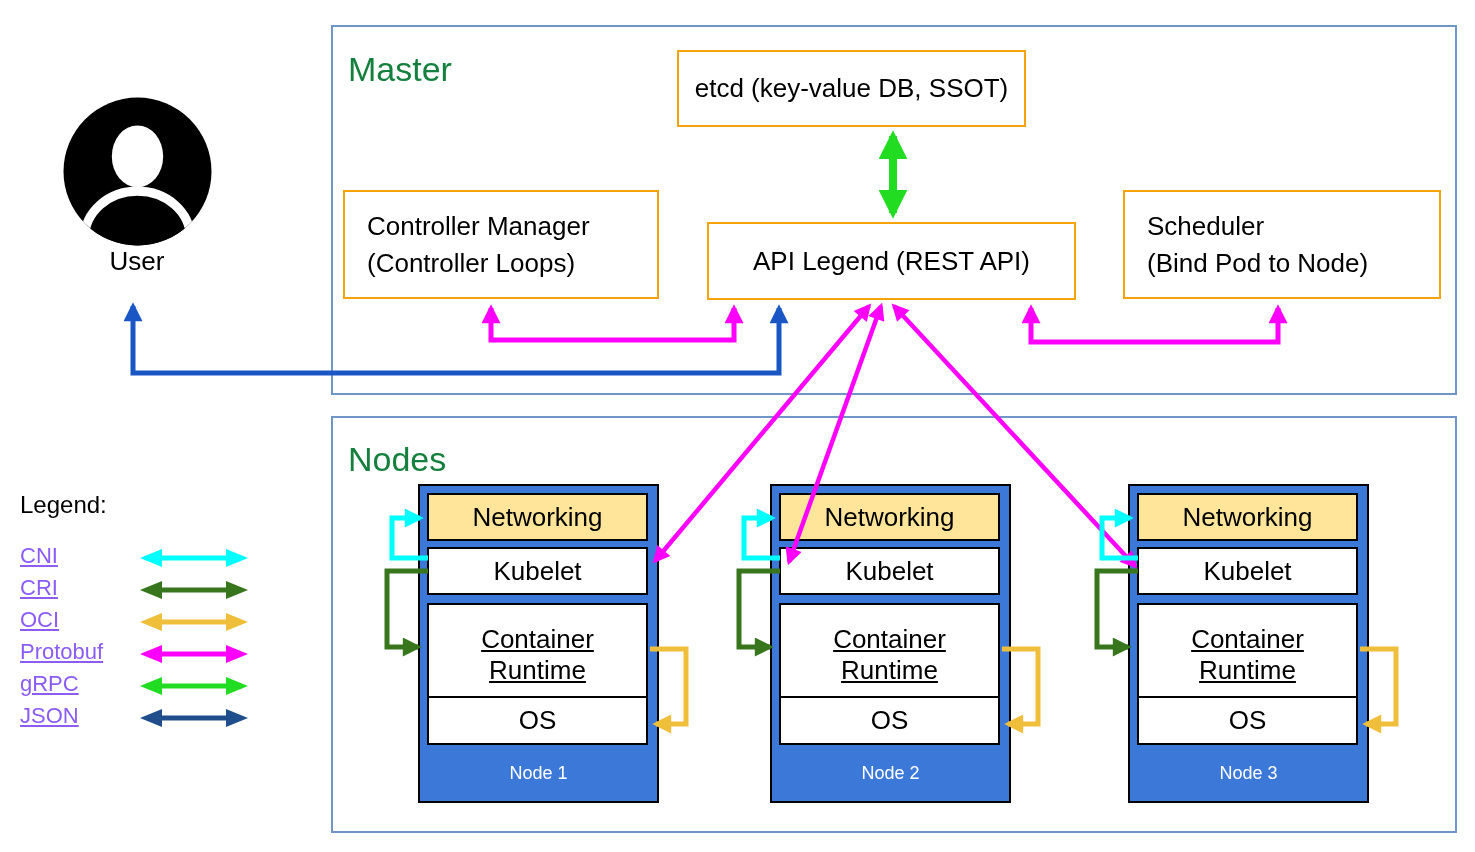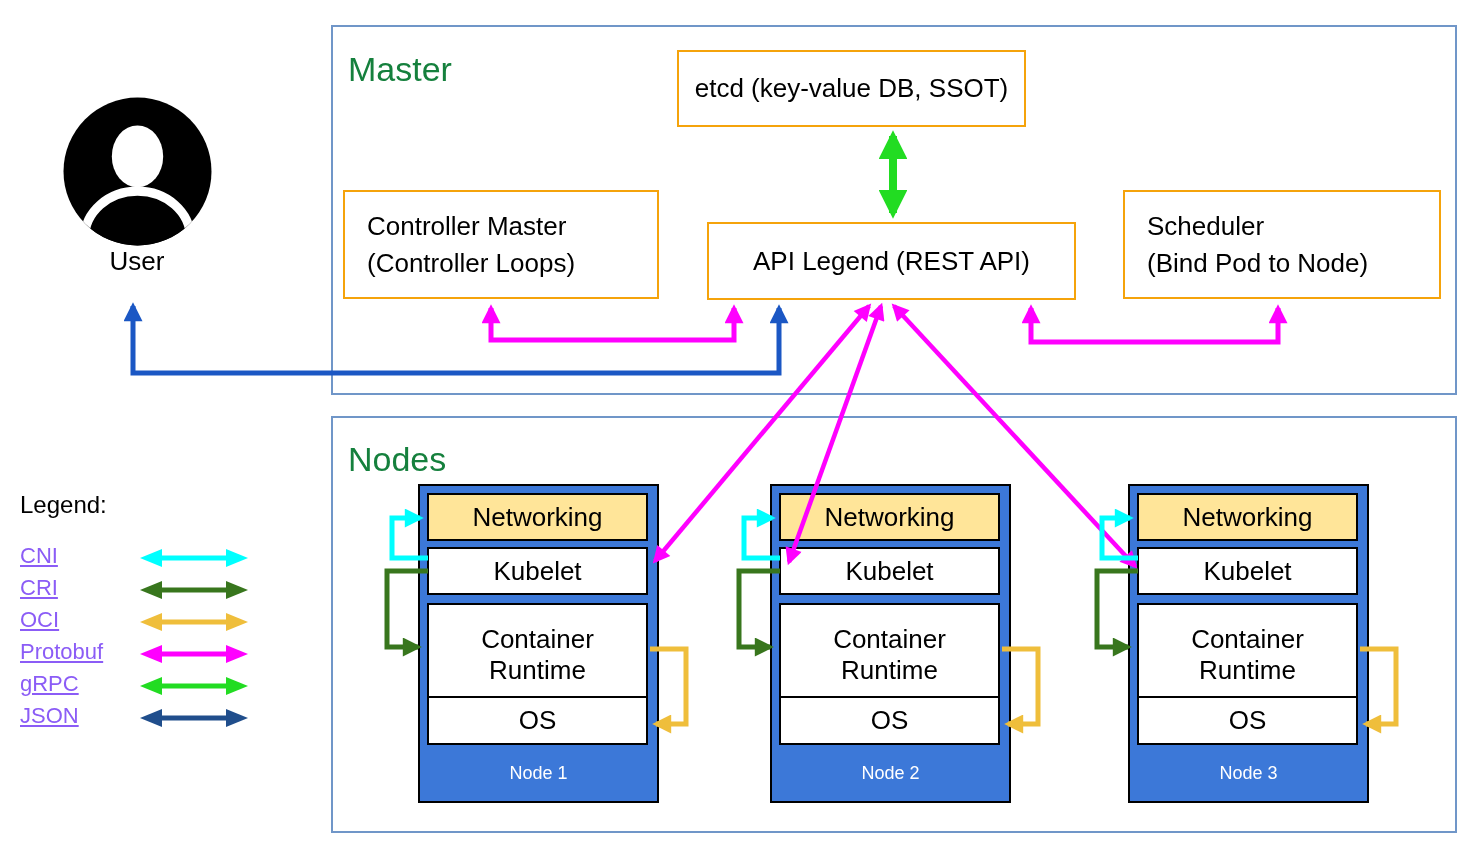--- a/index.html
+++ b/index.html
@@ -46,7 +46,7 @@
 
   <div class="obox leftalign" style="left:343px;top:190px;width:316px;height:109px;">
     <div class="lines">
-      <div>Controller Master</div>
+      <div>Controller Manager</div>
       <div>(Controller Loops)</div>
     </div>
   </div>

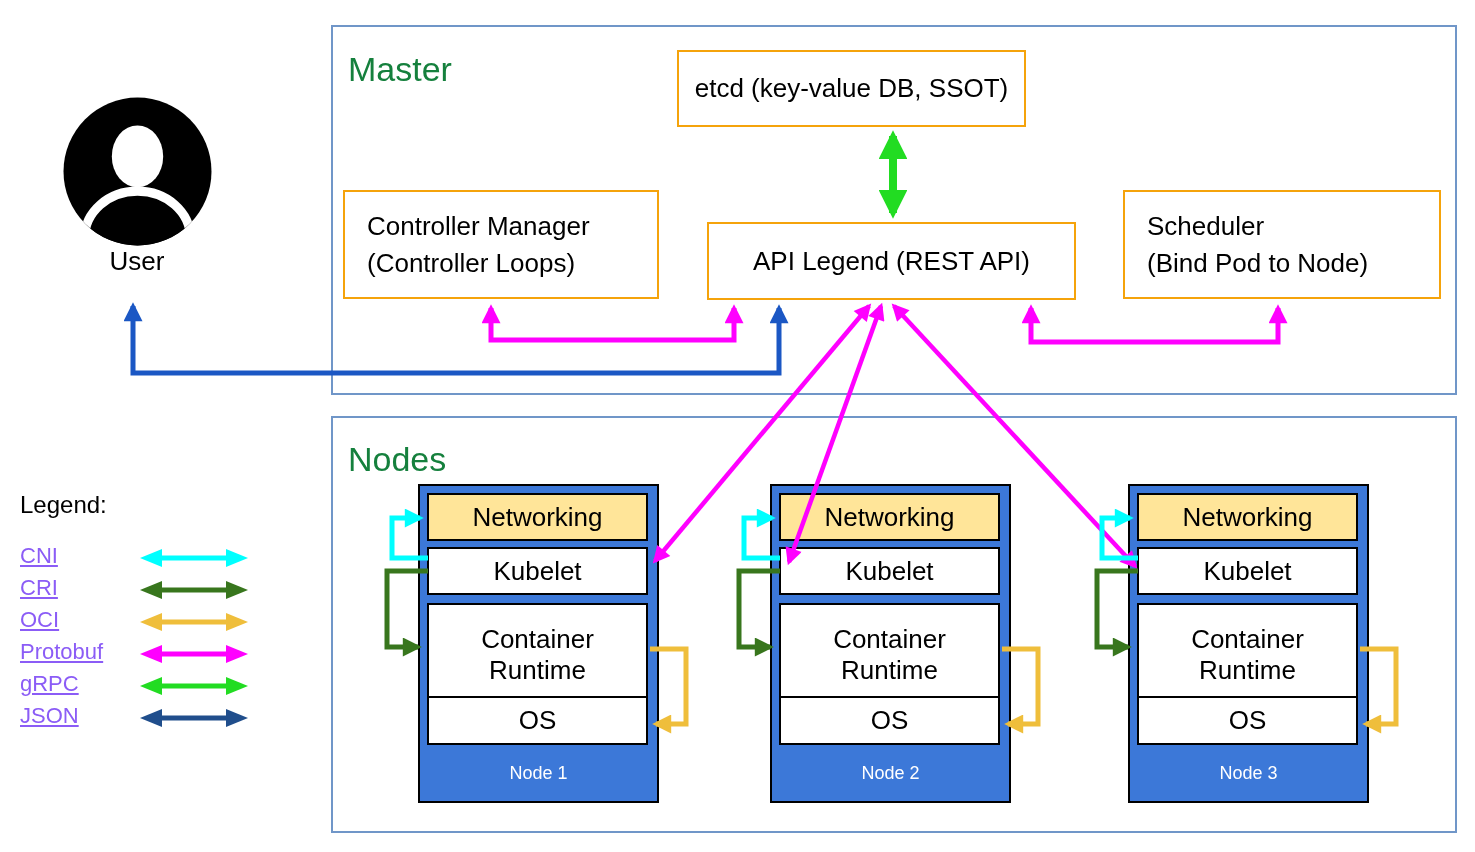--- a/index.html
+++ b/index.html
@@ -20,7 +20,7 @@
          font-size:26px;color:#000;text-align:center;}
   .layer.networking{top:7px;height:48px;background:#FFE599;}
   .layer.kubelet{top:61px;height:48px;}
-  .layer.cr{top:117px;height:104px;line-height:31px;padding:0 44px;}
+  .layer.cr{top:117px;height:104px;line-height:31px;padding:0 44px;text-decoration:underline;}
   .layer.os{top:210px;height:49px;}
   .node-label{position:absolute;left:0;top:269px;width:100%;text-align:center;
               color:#fff;font-size:18px;line-height:36px;}

